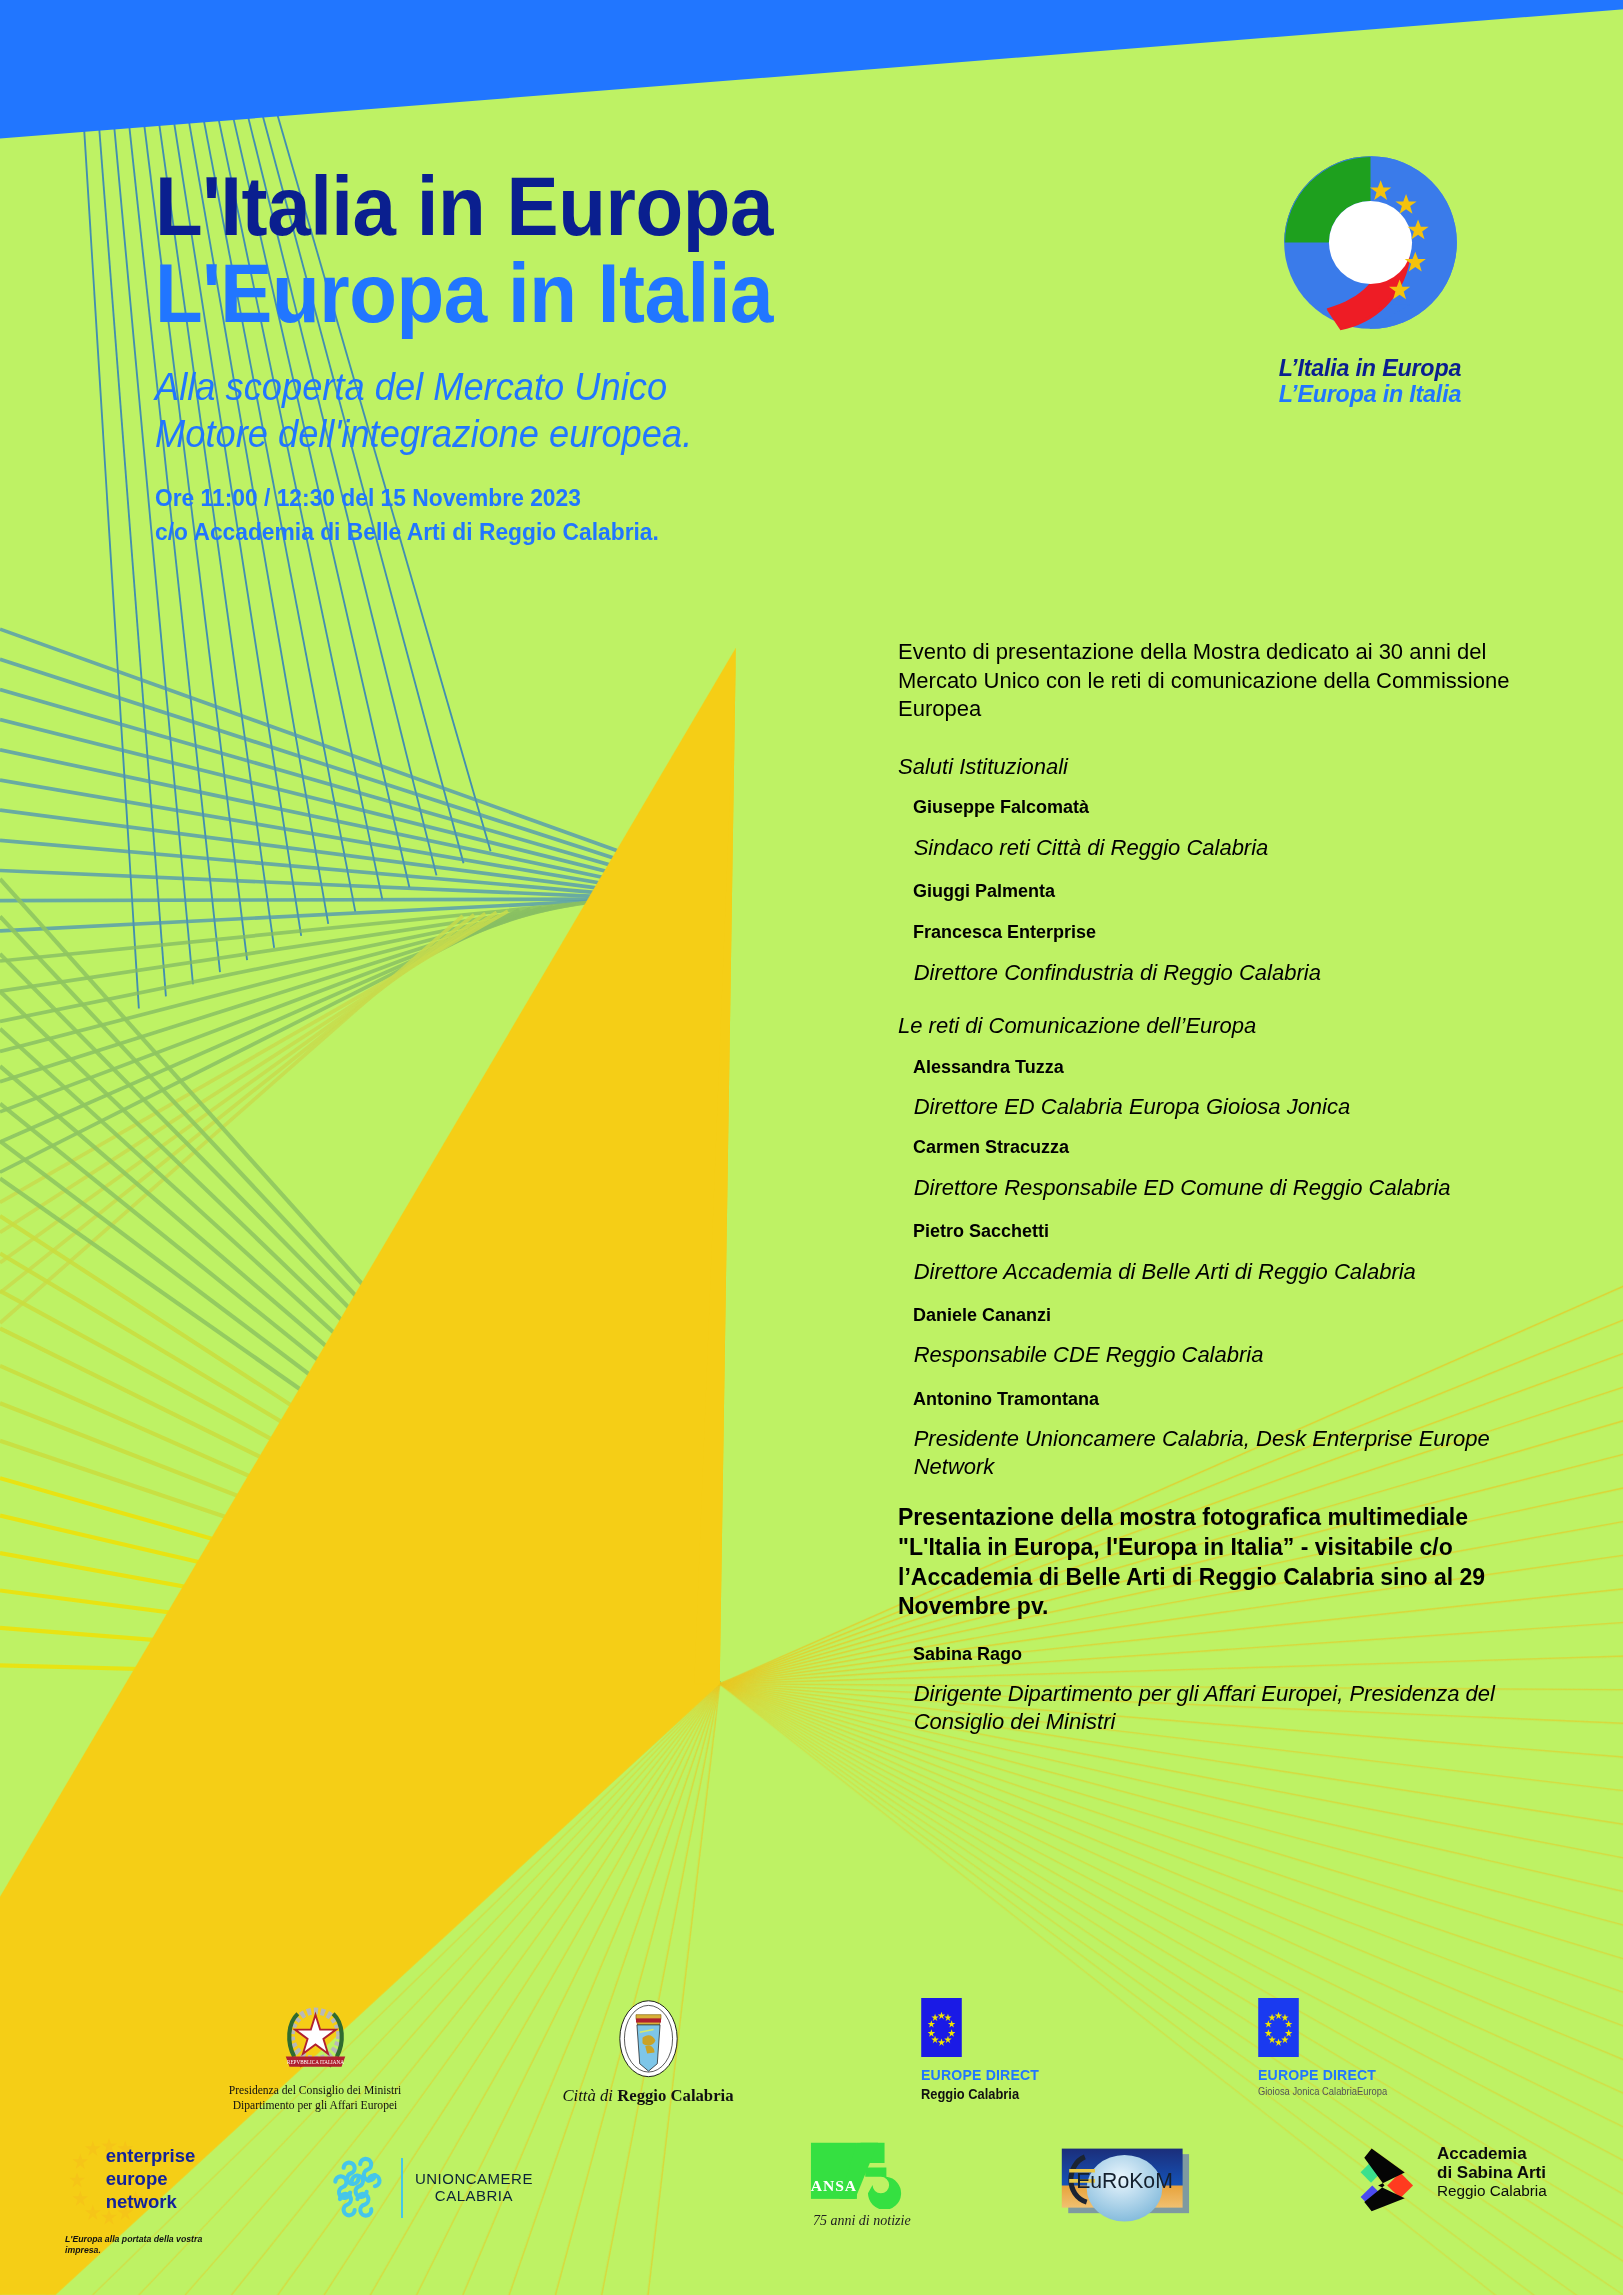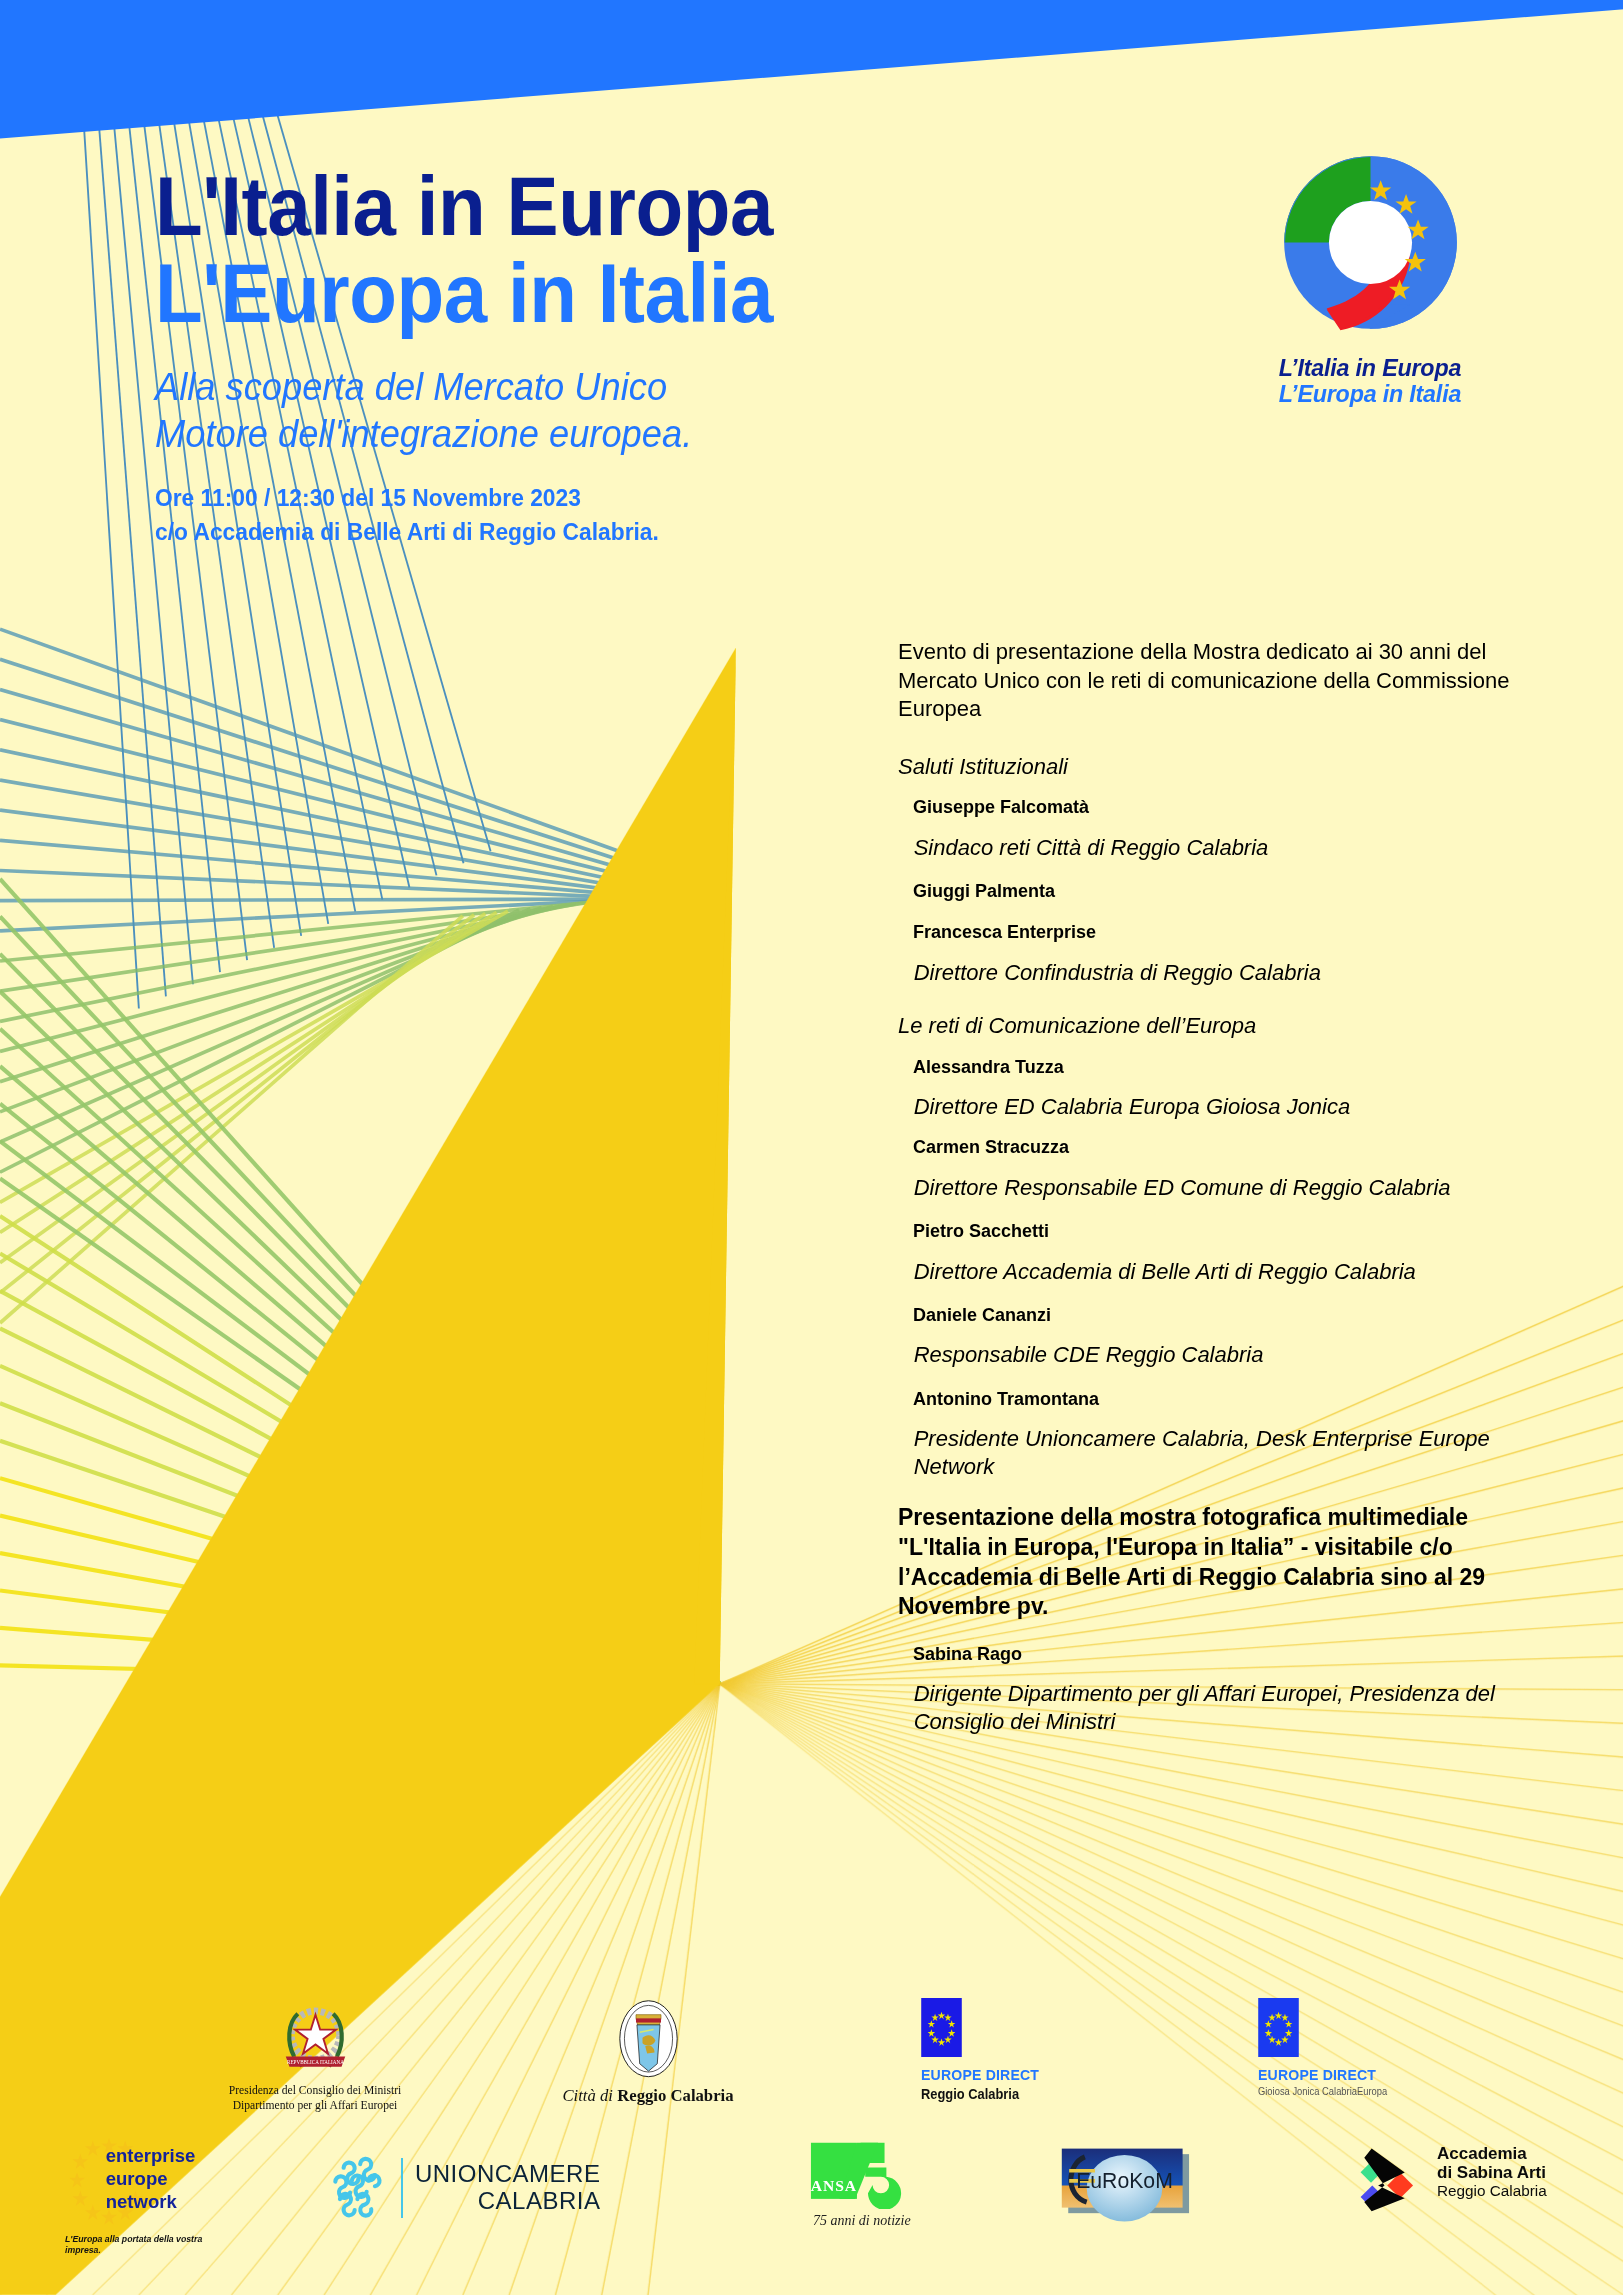--- a/index.html
+++ b/index.html
@@ -8,7 +8,7 @@
     width:1624px; height:2295px;
     position:relative; overflow:hidden;
   }
-  .poster{position:absolute;inset:0;background:#fef9c3;overflow:hidden;padding-left:47px;}
+  .poster{position:absolute;inset:0;background:#bef264;overflow:hidden;padding-left:47px;}
 
   
   .bg-art{position:absolute;inset:0;width:1624px;height:2295px;z-index:0;pointer-events:none;}

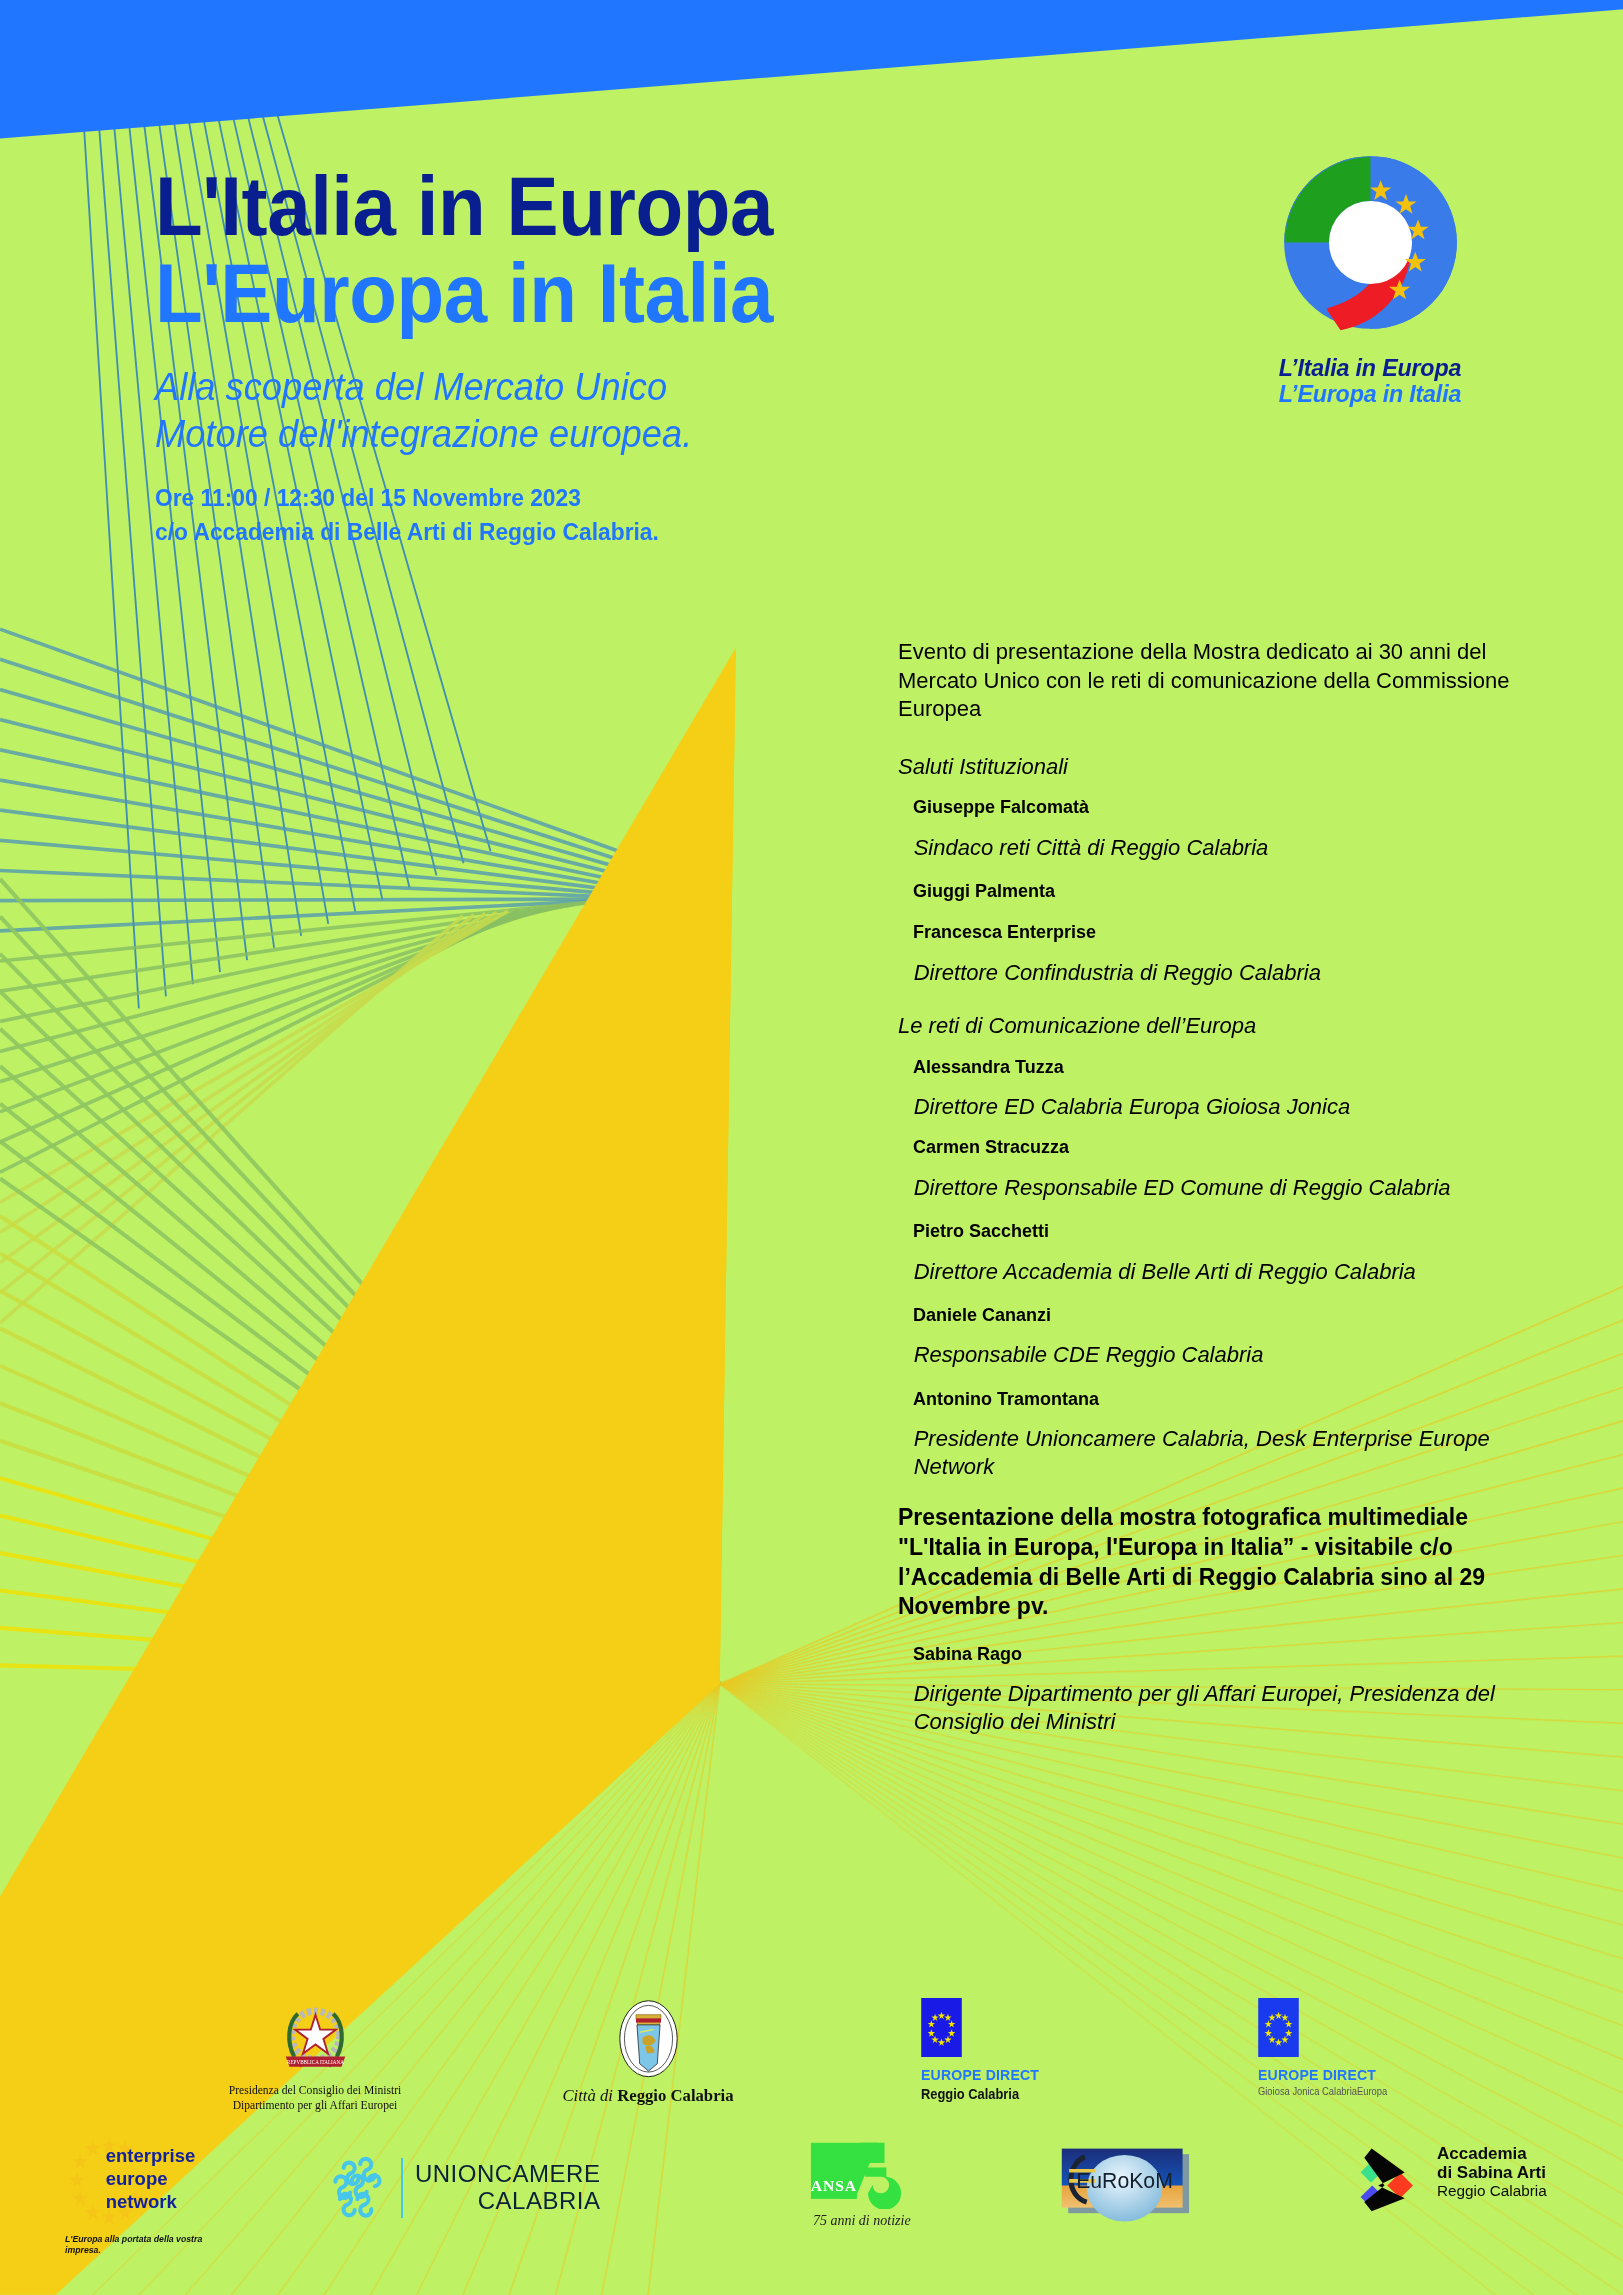--- a/index.html
+++ b/index.html
@@ -97,7 +97,7 @@
   .ed-sub.small{font-weight:400;font-size:10.2px;color:#555;}
 
   .een-cap{font-size:9.7px;font-weight:700;font-style:italic;color:#111;margin-top:2.8px;transform:scaleX(0.9);}
-  .uc-txt{font-size:24px;line-height:1.12;color:#0B2338;font-weight:400;letter-spacing:0.5px;text-align:right;}
+  .uc-txt{font-size:15px;line-height:1.12;color:#0B2338;font-weight:400;letter-spacing:0.5px;text-align:center;}
   .ansa-cap{font-family:"Liberation Serif",serif;font-style:italic;font-size:14px;color:#222;margin-top:2.8px;}
   .acc-txt{text-align:left;color:#0b0b0b;}
   .acc-b{font-size:17px;font-weight:700;line-height:1.12;}

